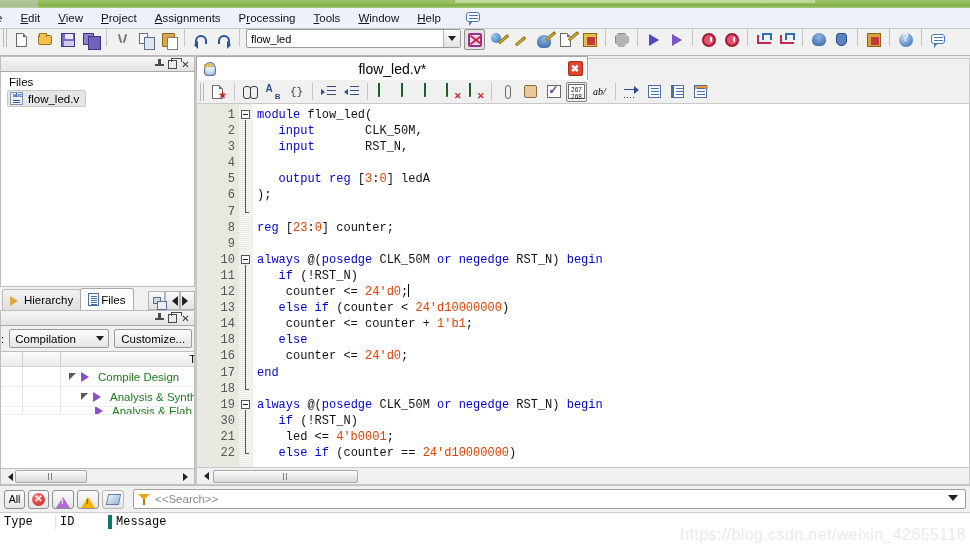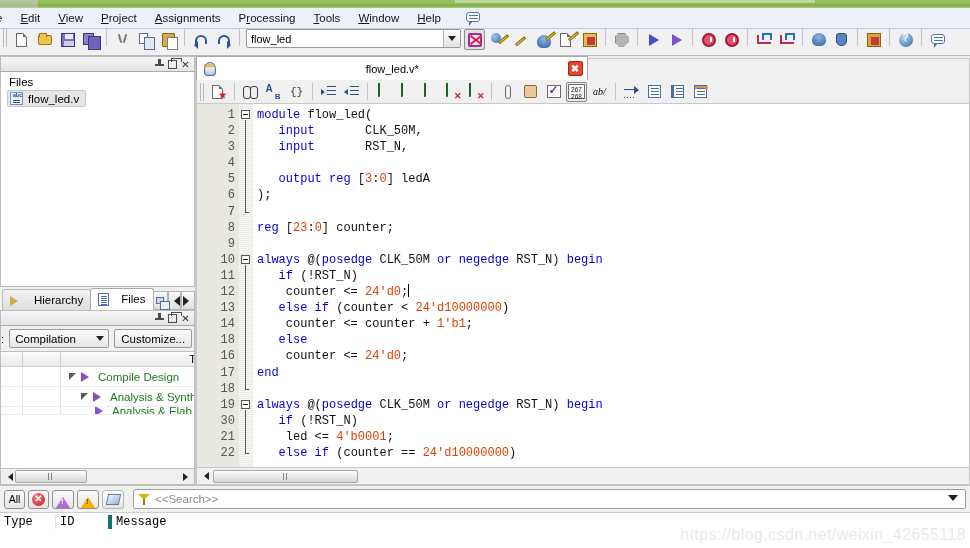--- a/index.html
+++ b/index.html
@@ -219,7 +219,7 @@
     border:1px solid #a8a8a8;border-bottom:none;
     display:flex;align-items:center;padding:0 4px;position:relative;
   }
-  #edtab .ttl{flex:1;text-align:center;font-size:11px;}
+  #edtab .ttl{flex:1;text-align:center;font-size:14px;}
   .abcblue{width:16px;height:16px;position:relative;flex:none;}
   .abcblue:before{content:"";position:absolute;left:3px;top:1px;width:10px;height:12px;
     background:radial-gradient(circle at 50% 40%,#dfe9f6 40%,#8fa9cc 100%);

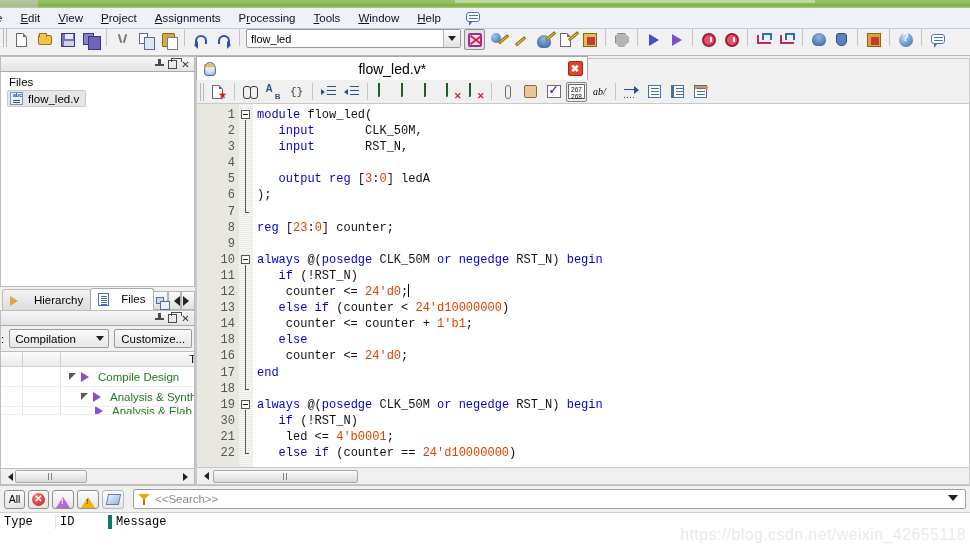--- a/index.html
+++ b/index.html
@@ -145,7 +145,7 @@
   
   #navtabs{height:23px;display:flex;align-items:flex-end;background:#f0f0f0;padding-left:2px;}
   .ntab{
-    height:21px;display:flex;align-items:flex-start;gap:12px;padding:4px 7px;
+    height:21px;display:flex;align-items:center;gap:2px;padding:4px 7px;
     border:1px solid #bdbdbd;border-bottom:none;border-radius:3px 3px 0 0;
     background:linear-gradient(to bottom,#f2f2f2,#dedede);font-size:11.5px;margin-right:-1px;
   }

